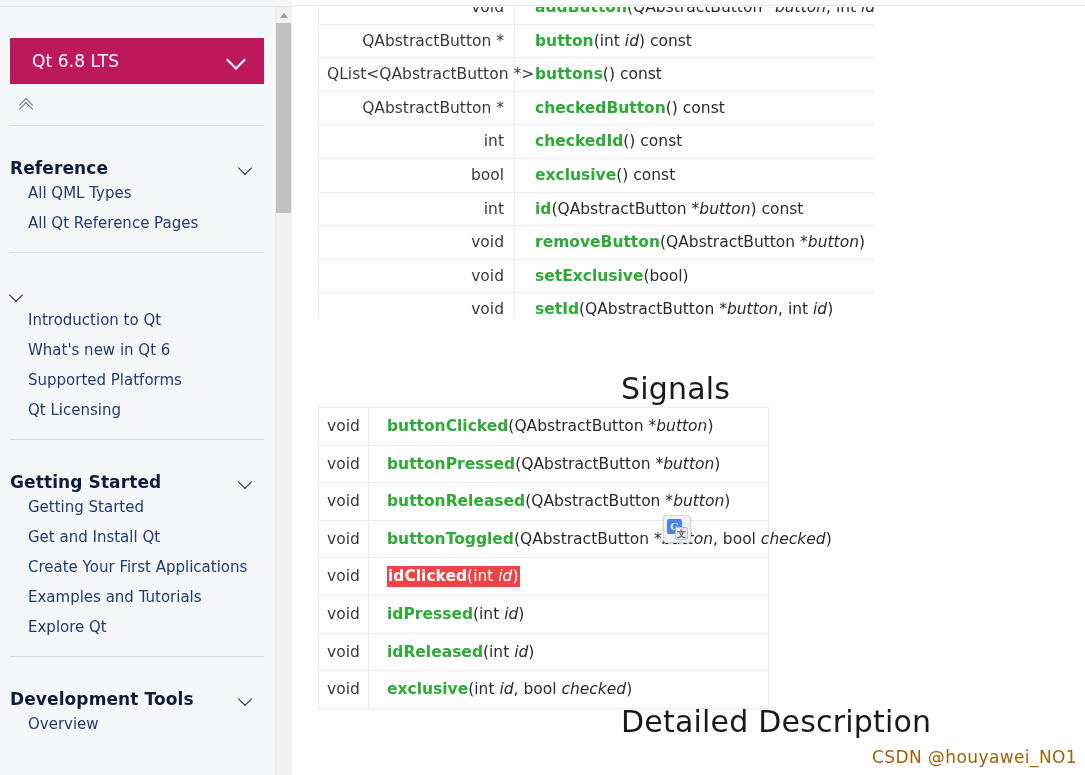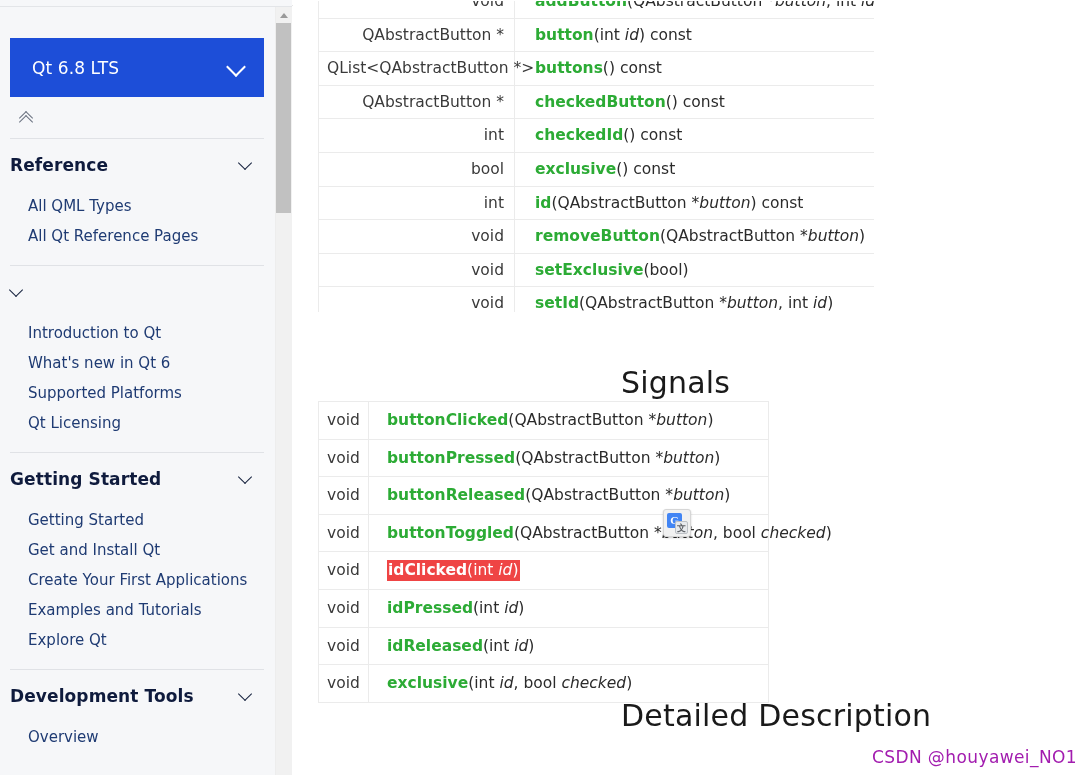--- a/index.html
+++ b/index.html
@@ -175,7 +175,7 @@
   
   #main {
     position: absolute;
-    left: 293px; top: 1px;
+    left: 293px; top: 7px;
     width: 792px; height: 768px;
     background: #ffffff;
     overflow: hidden;

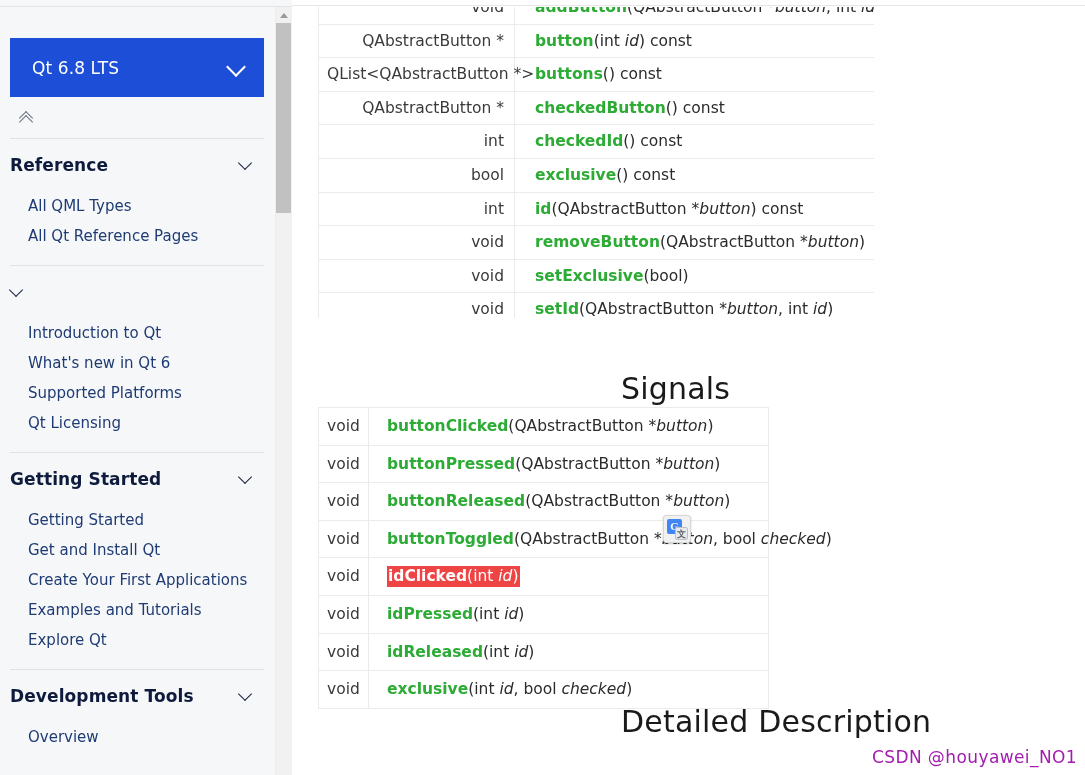--- a/index.html
+++ b/index.html
@@ -49,8 +49,8 @@
   
   .version-select {
     margin: 31px 0 0 0;
-    height: 59px;
-    background: #1d4ed8;
+    height: 46px;
+    background: #be185d;
     border: none;
     color: #ffffff;
     display: flex;

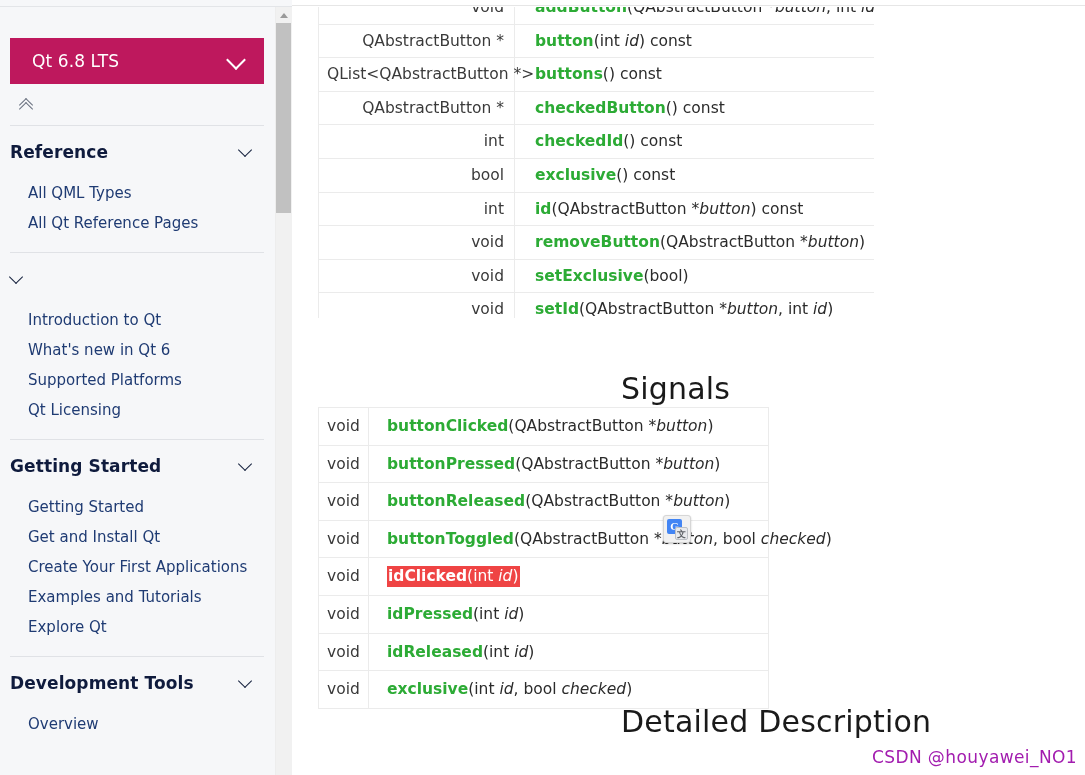--- a/index.html
+++ b/index.html
@@ -113,7 +113,7 @@
   .nav-group.last { border-bottom: none; }
   .group-head {
     display: flex;
-    align-items: center;
+    align-items: flex-end;
     height: 52px;
     padding: 0 7px 0 0;
     cursor: pointer;

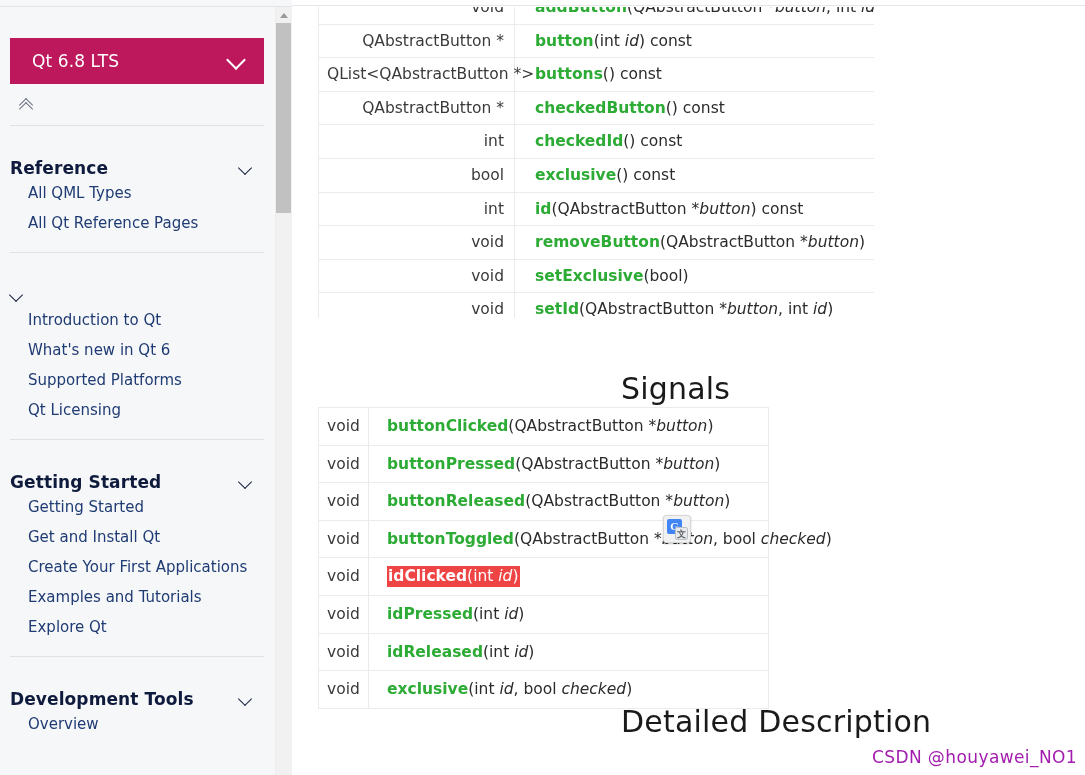--- a/index.html
+++ b/index.html
@@ -295,7 +295,7 @@
     position: absolute;
     right: 8px; top: 747px;
     font-size: 17px;
-    color: #a21caf;
+    color: #a16207;
     letter-spacing: .4px;
     font-family: "DejaVu Sans", "Liberation Sans", sans-serif;
     z-index: 30;

